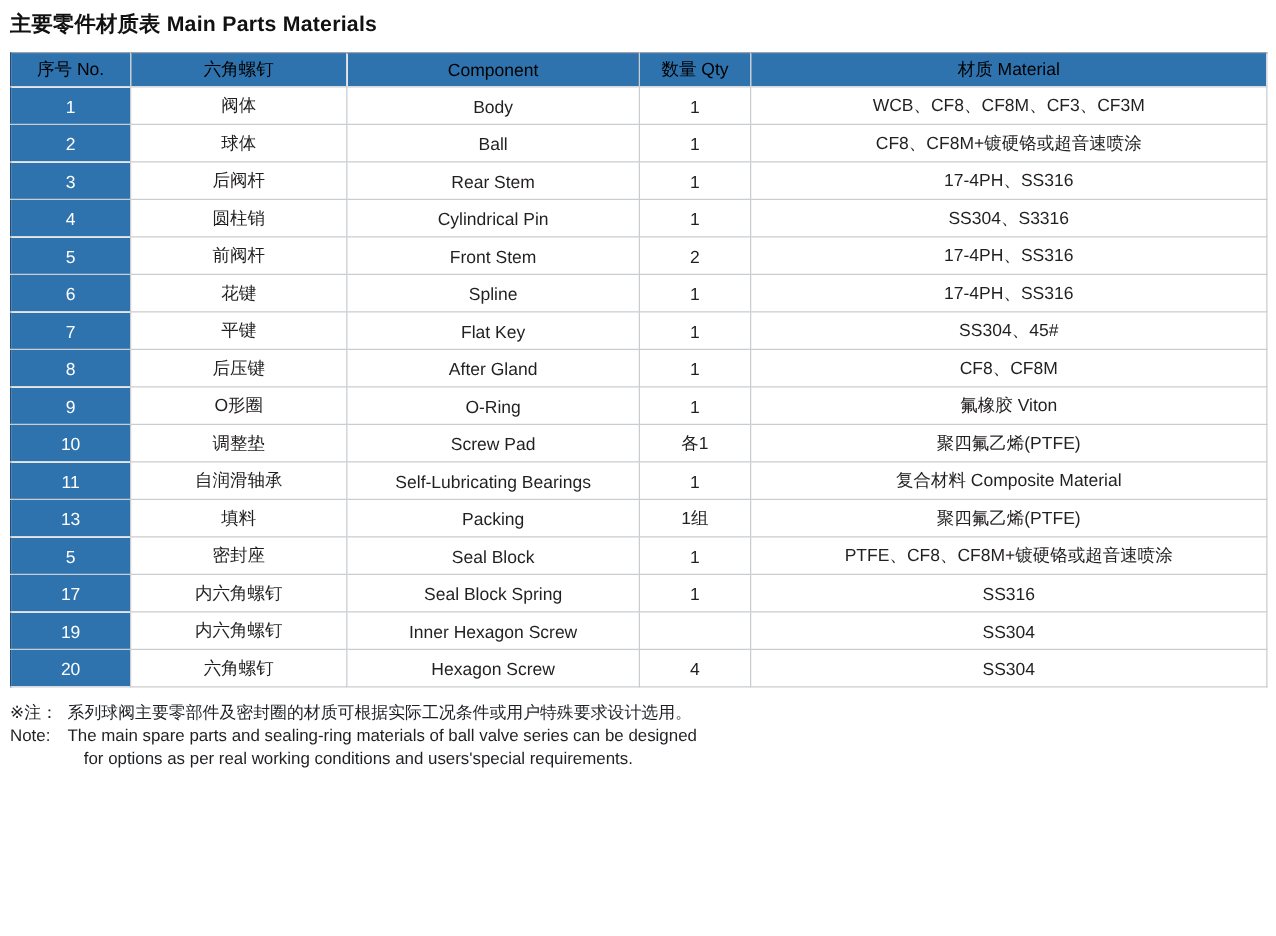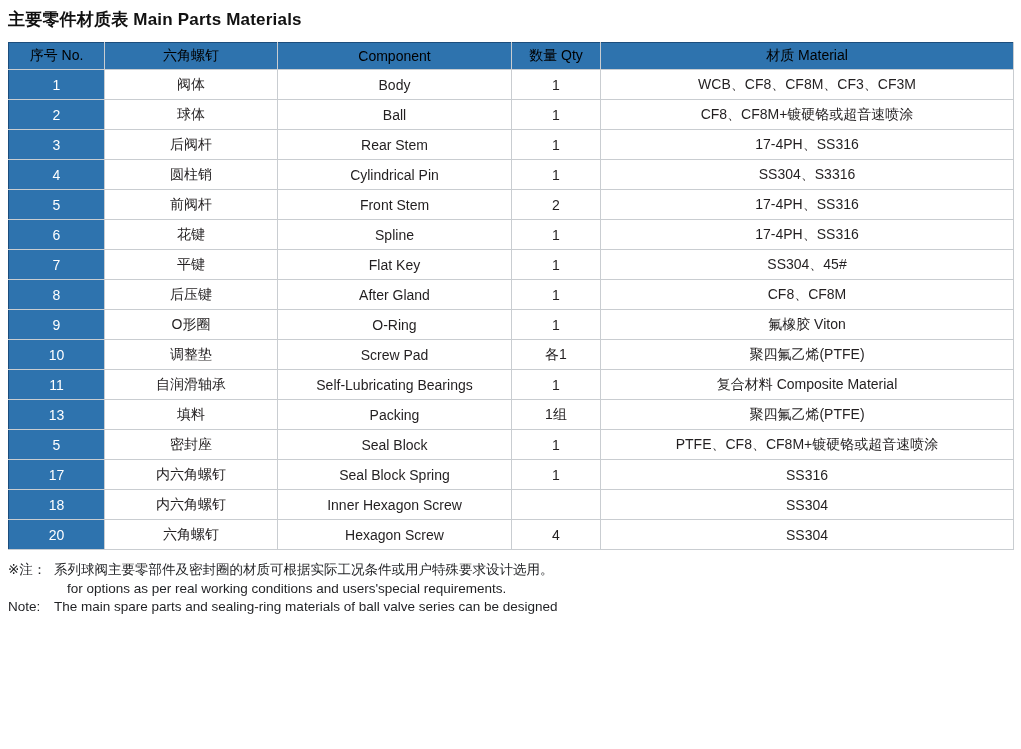--- a/index.html
+++ b/index.html
@@ -191,7 +191,7 @@
           <td class="col-material">SS316</td>
         </tr>
         <tr>
-          <td class="col-no">18</td>
+          <td class="col-no">19</td>
           <td class="col-part_name">内六角螺钉</td>
           <td class="col-component">Inner Hexagon Screw</td>
           <td class="col-qty"></td>

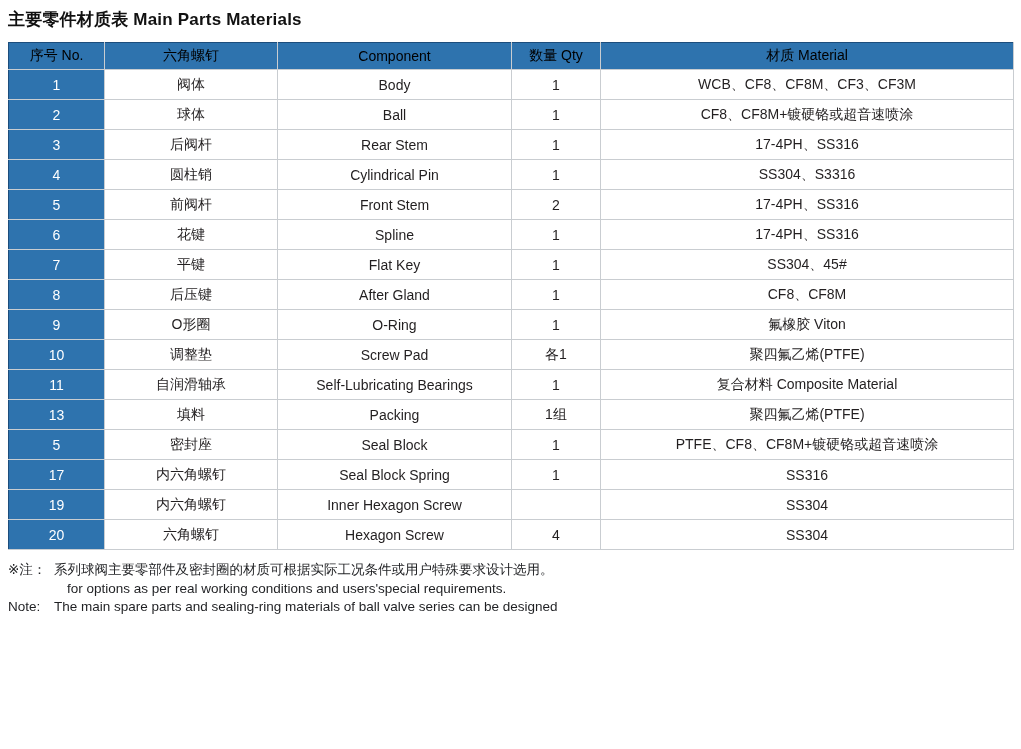--- a/index.html
+++ b/index.html
@@ -213,13 +213,13 @@
       <span>系列球阀主要零部件及密封圈的材质可根据实际工况条件或用户特殊要求设计选用。</span>
     </div>
     <div class="note-line">
+      <span class="note-label">Note:</span>
+      <span>The main spare parts and sealing-ring materials of ball valve series can be designed</span>
+    </div>
+    <div class="note-line">
       <span class="note-label"></span>
       <span class="note-indent">for options as per real working conditions and users'special requirements.</span>
     </div>
-    <div class="note-line">
-      <span class="note-label">Note:</span>
-      <span>The main spare parts and sealing-ring materials of ball valve series can be designed</span>
-    </div>
   </div>
 
 </div>

